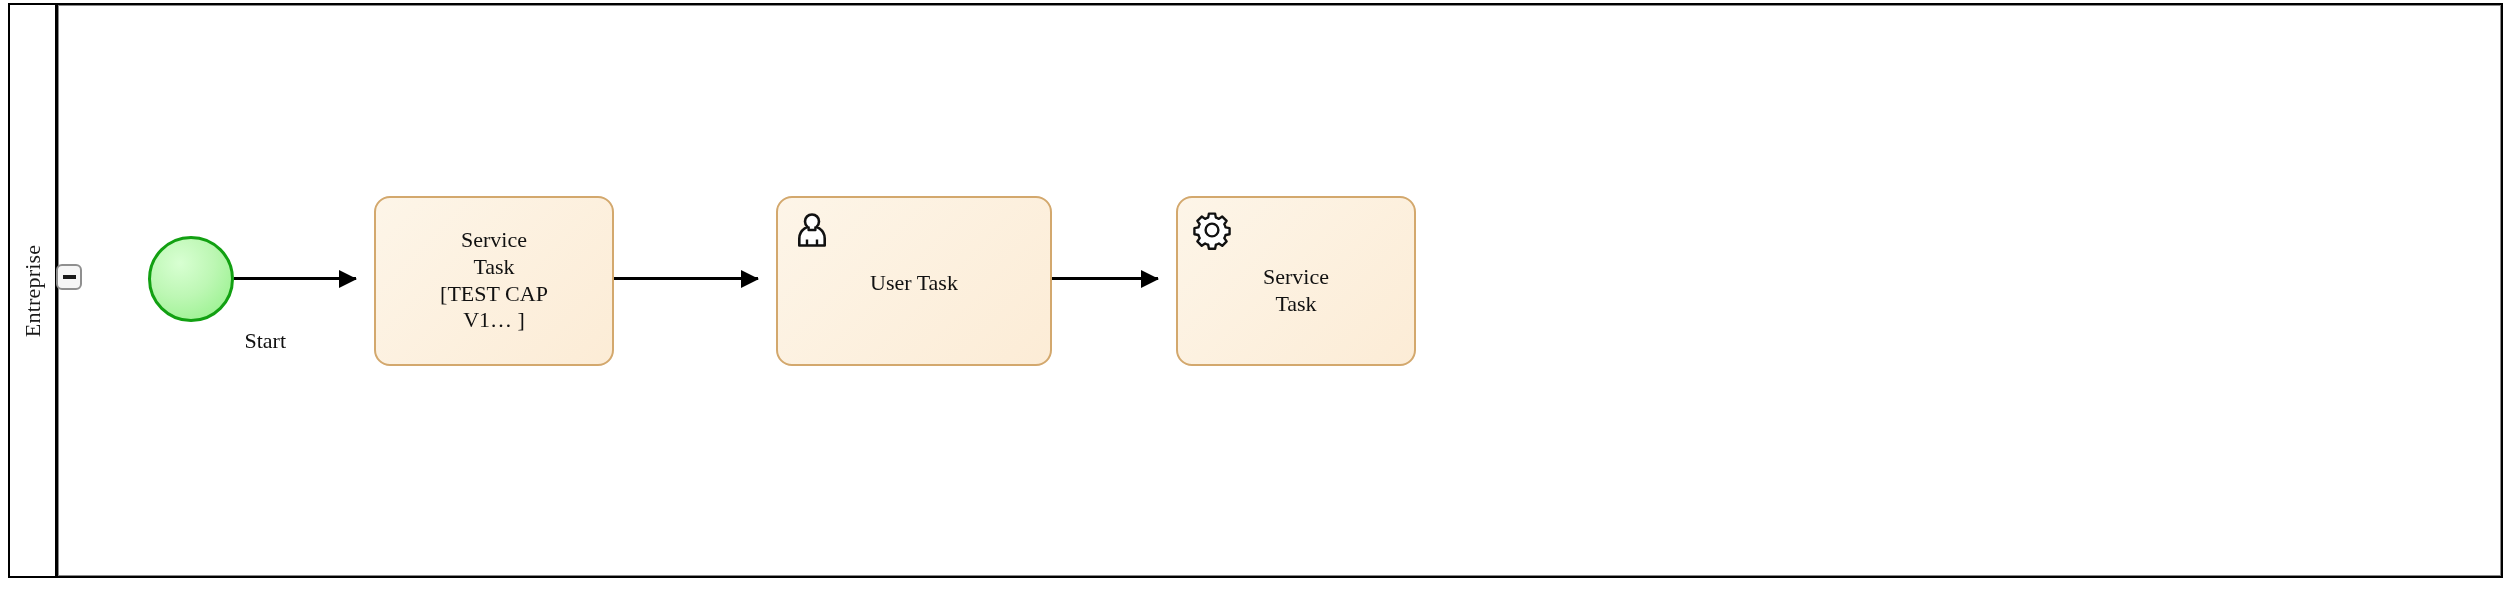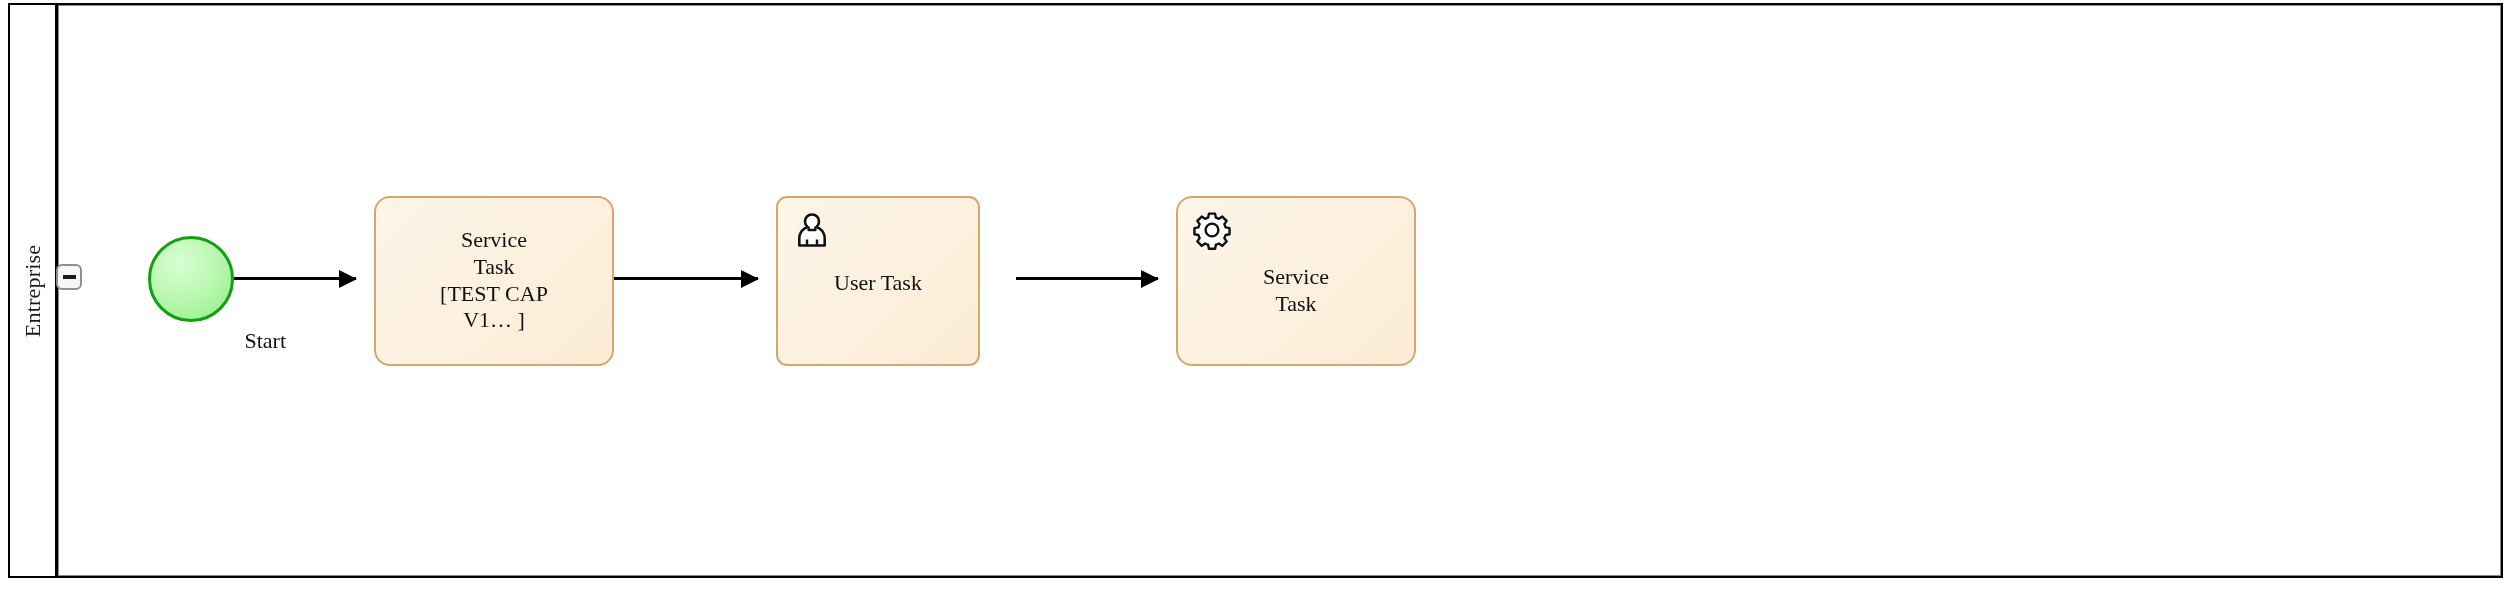--- a/index.html
+++ b/index.html
@@ -141,7 +141,7 @@
 
   
   #task-service-1 { left: 374px;  top: 196px; width: 240px; height: 170px; }
-  #task-user      { left: 776px;  top: 196px; width: 204px; height: 170px; border-radius: 11px; }
+  #task-user      { left: 776px;  top: 196px; width: 276px; height: 170px; }
   #task-service-2 { left: 1176px; top: 196px; width: 240px; height: 170px; }
 
   

